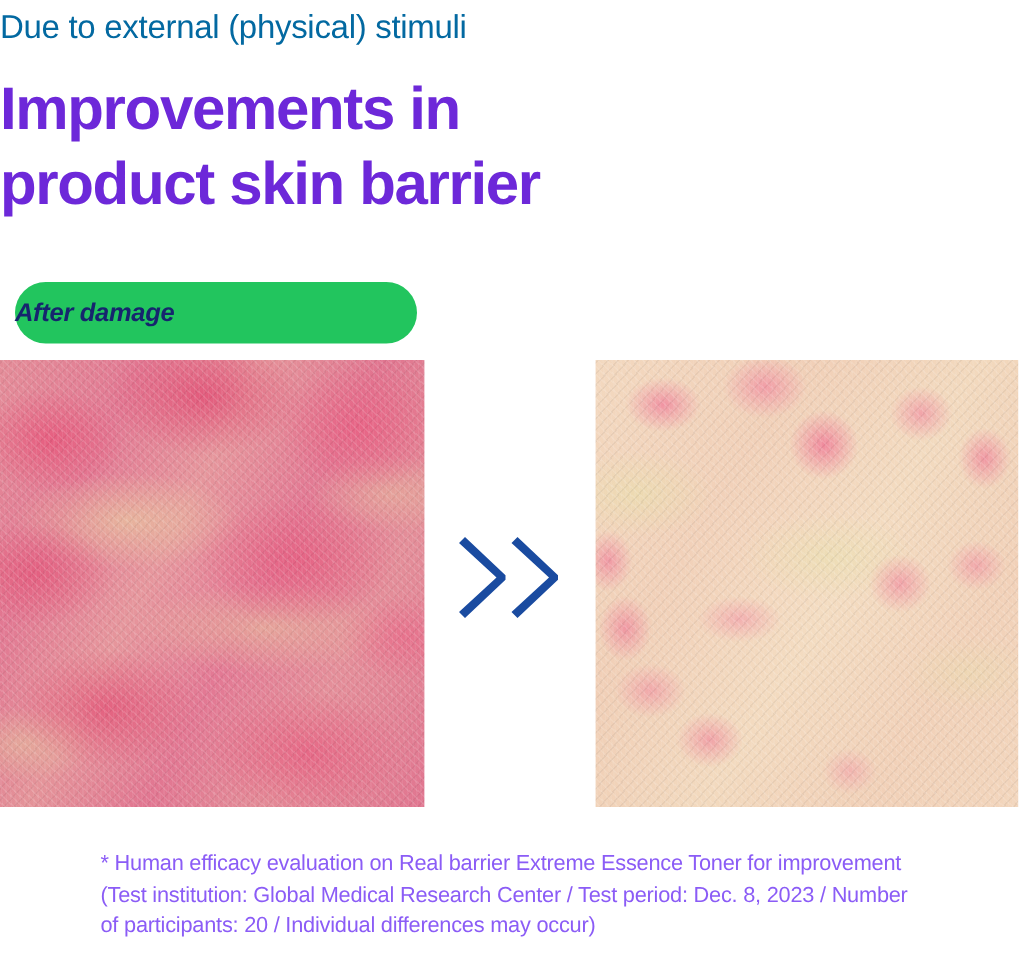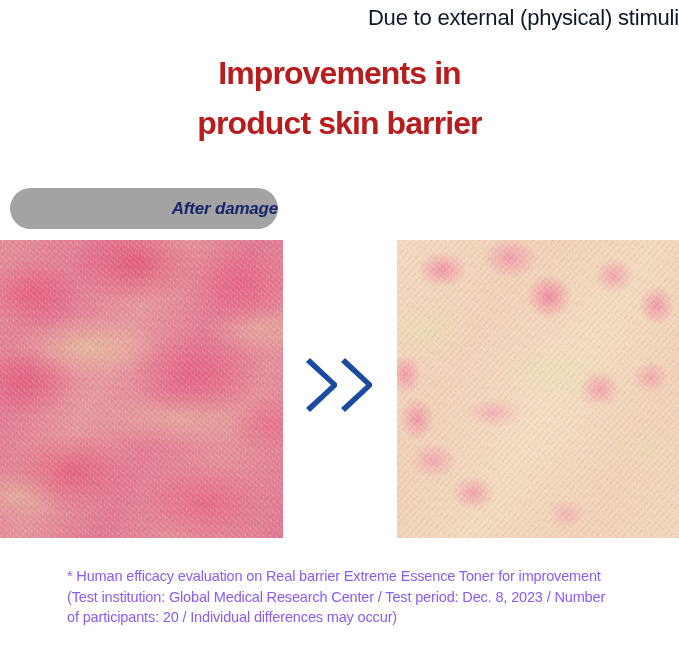--- a/index.html
+++ b/index.html
@@ -26,14 +26,13 @@
     top: 3px;
     left: 0;
     width: 679px;
-    text-align: right;
+    text-align: left;
     font-size: 22px;
     font-weight: 400;
-    color: #0f172a;
+    color: #0369a1;
     letter-spacing: -0.2px;
     line-height: 30px;
     white-space: nowrap;
-    padding-left: 29px;
   }
 
   .headline {

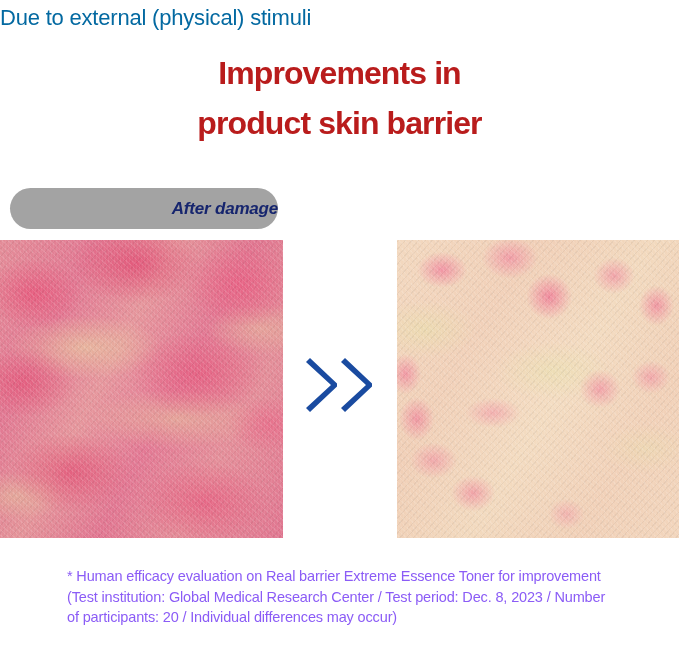--- a/index.html
+++ b/index.html
@@ -40,10 +40,10 @@
     top: 48px;
     left: 0;
     width: 679px;
-    text-align: center;
-    font-size: 32px;
+    text-align: left;
+    font-size: 40px;
     font-weight: 700;
-    color: #b91c1c;
+    color: #6d28d9;
     line-height: 50px;
     letter-spacing: -0.9px;
   }

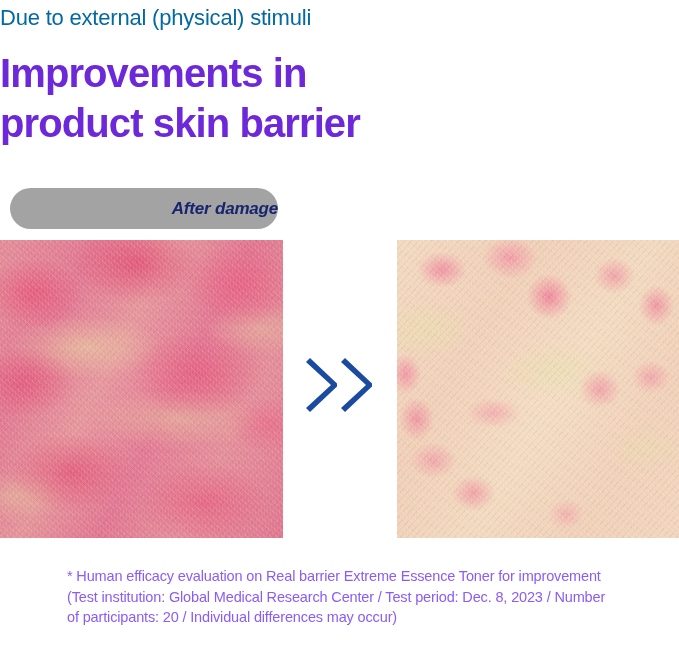--- a/index.html
+++ b/index.html
@@ -54,11 +54,11 @@
     position: absolute;
     top: 188px;
     height: 41px;
-    background: #a3a3a3;
+    background: #22c55e;
     border-radius: 21px;
     display: flex;
     align-items: center;
-    justify-content: flex-end;
+    justify-content: flex-start;
   }
   .pill-left  { left: 10px;  width: 268px; }
   .pill-right { left: 404px; width: 266px; }

